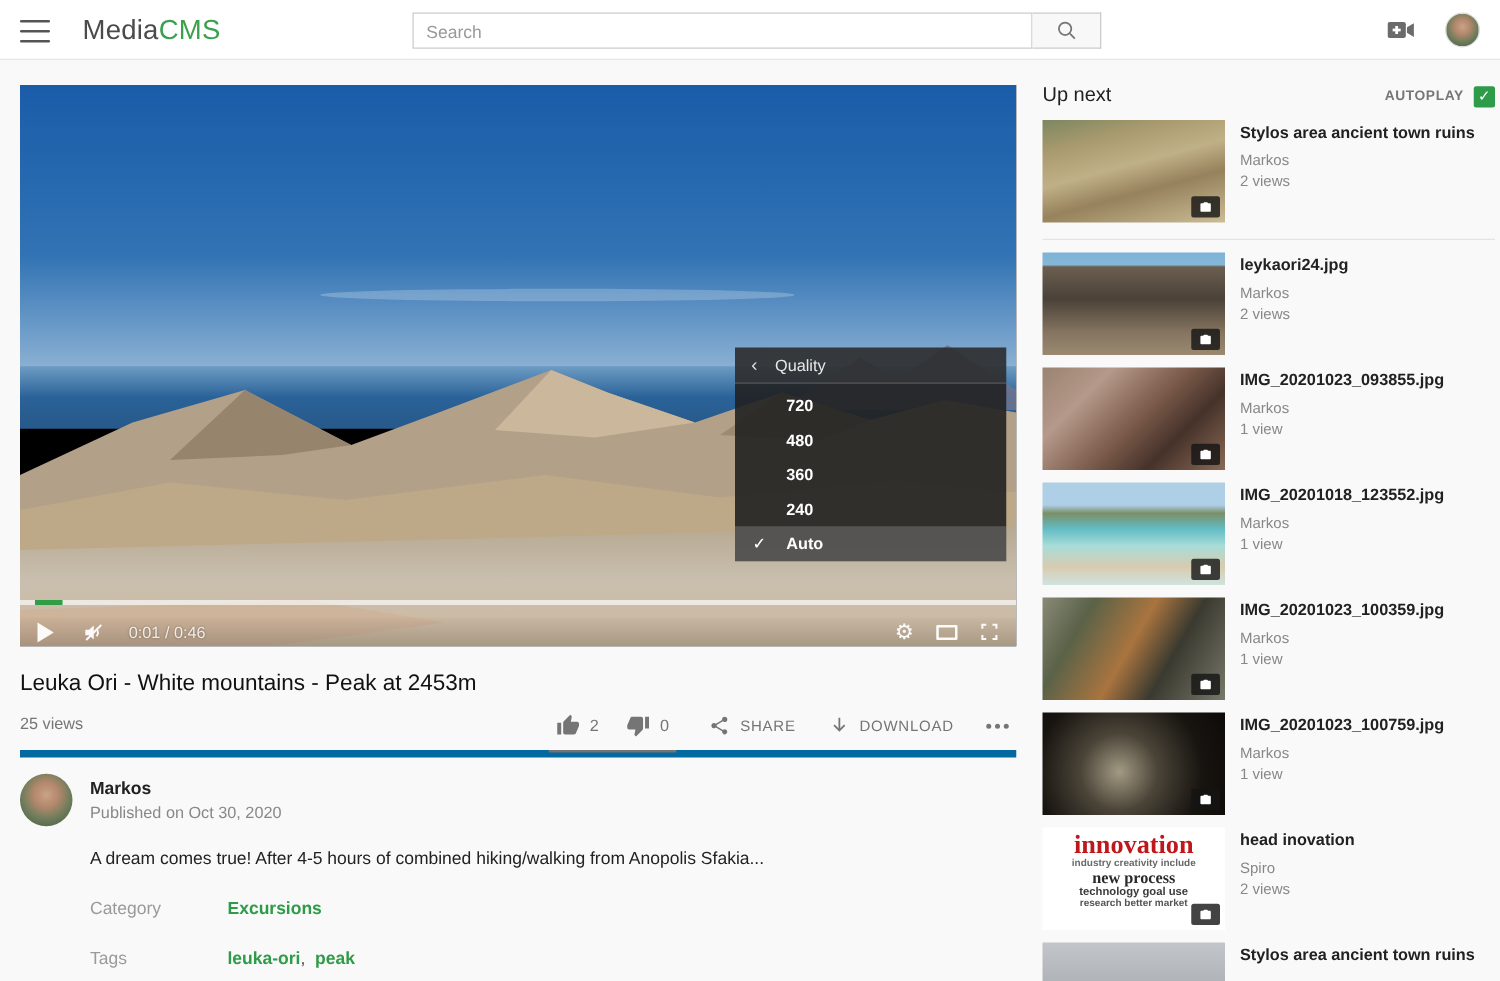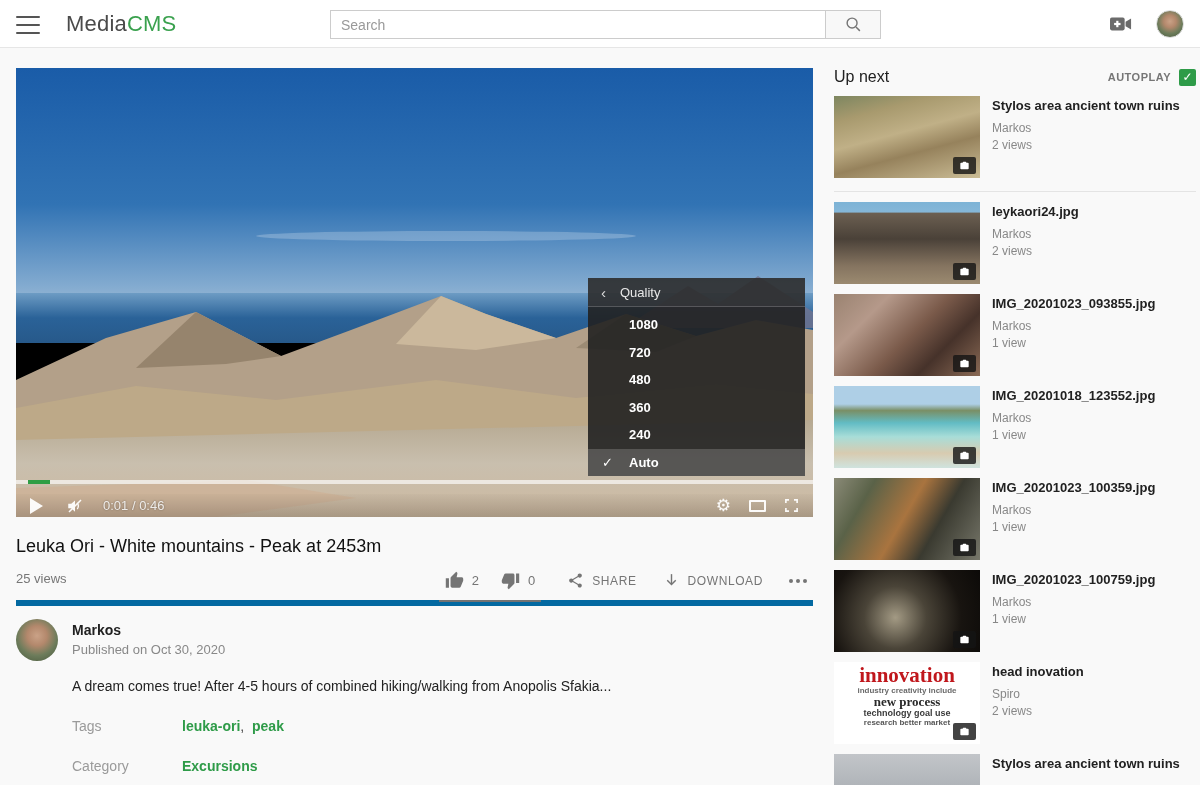--- a/index.html
+++ b/index.html
@@ -198,9 +198,6 @@
         </div>
         <div class="qlist">
           <div class="qitem">
-              <span>1080</span>
-            </div>
-          <div class="qitem">
               <span>720</span>
             </div>
           <div class="qitem">

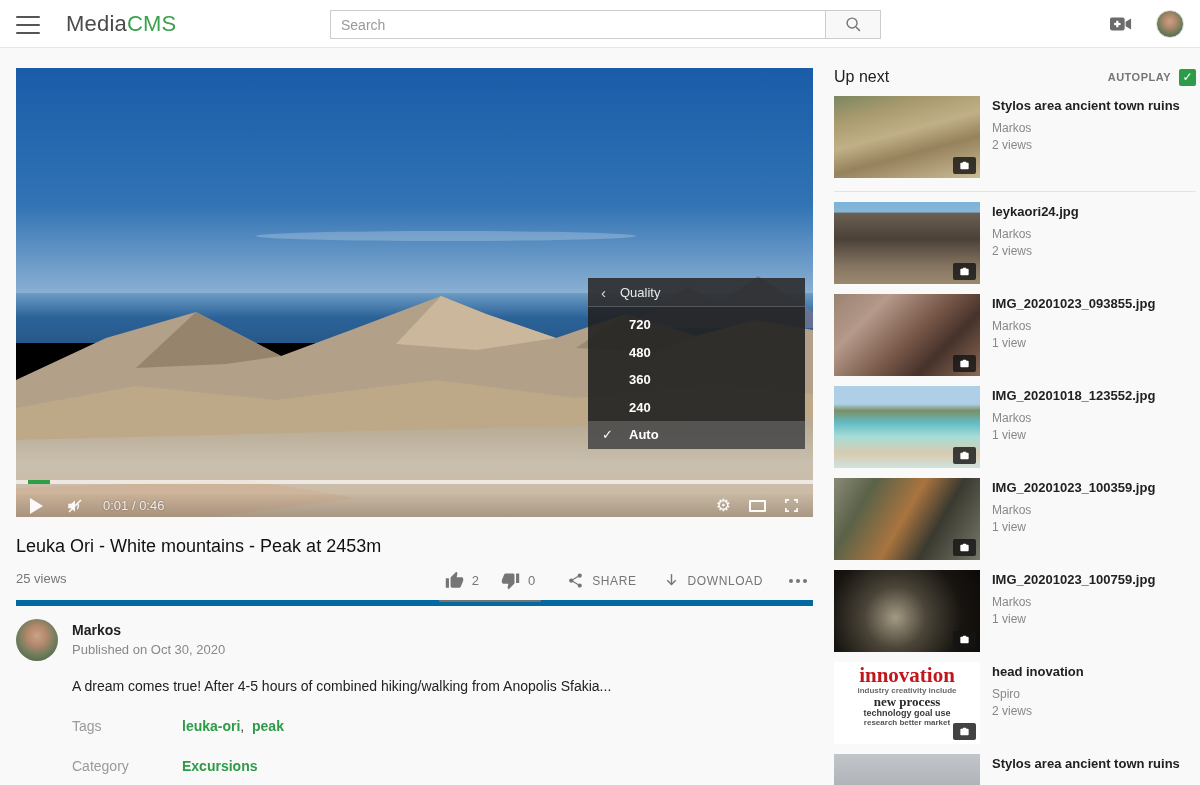--- a/index.html
+++ b/index.html
@@ -300,15 +300,15 @@
     <div class="desc">A dream comes true! After 4-5 hours of combined hiking/walking from Anopolis Sfakia...</div>
 
     <div class="kvrow">
+      <span class="k">Category</span>
+      <span class="v"><a>Excursions</a></span>
+    </div>
+    <div class="kvrow">
       <span class="k">Tags</span>
       <span class="v">
         <a>leuka-ori</a><span class="sep">,</span>&nbsp;
         <a>peak</a>
       </span>
-    </div>
-    <div class="kvrow">
-      <span class="k">Category</span>
-      <span class="v"><a>Excursions</a></span>
     </div>
 
   </div>

